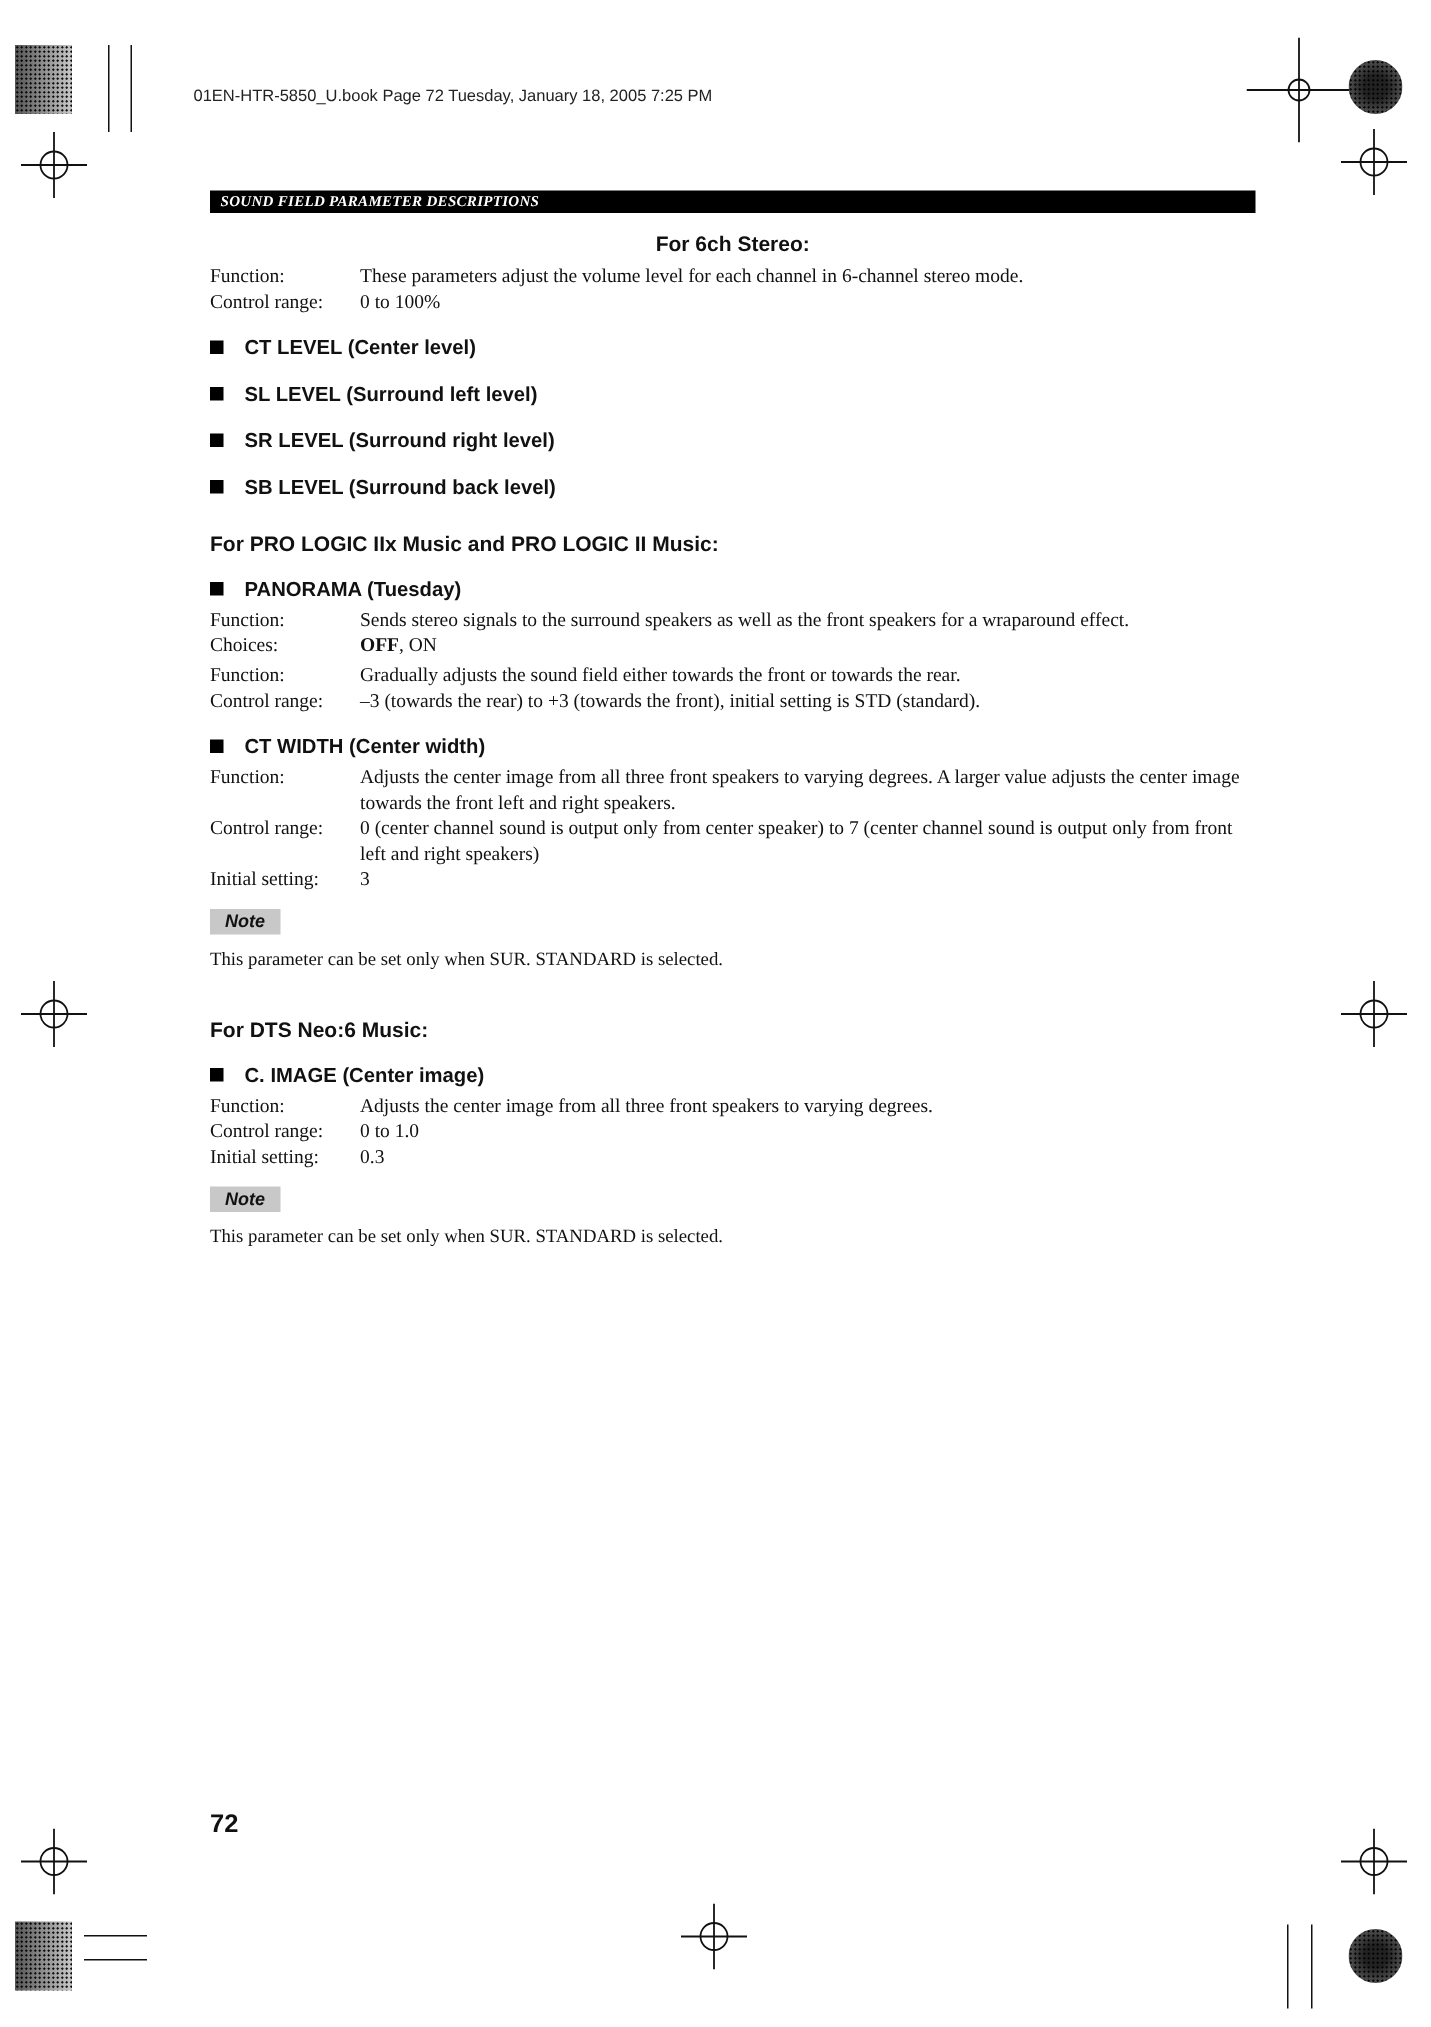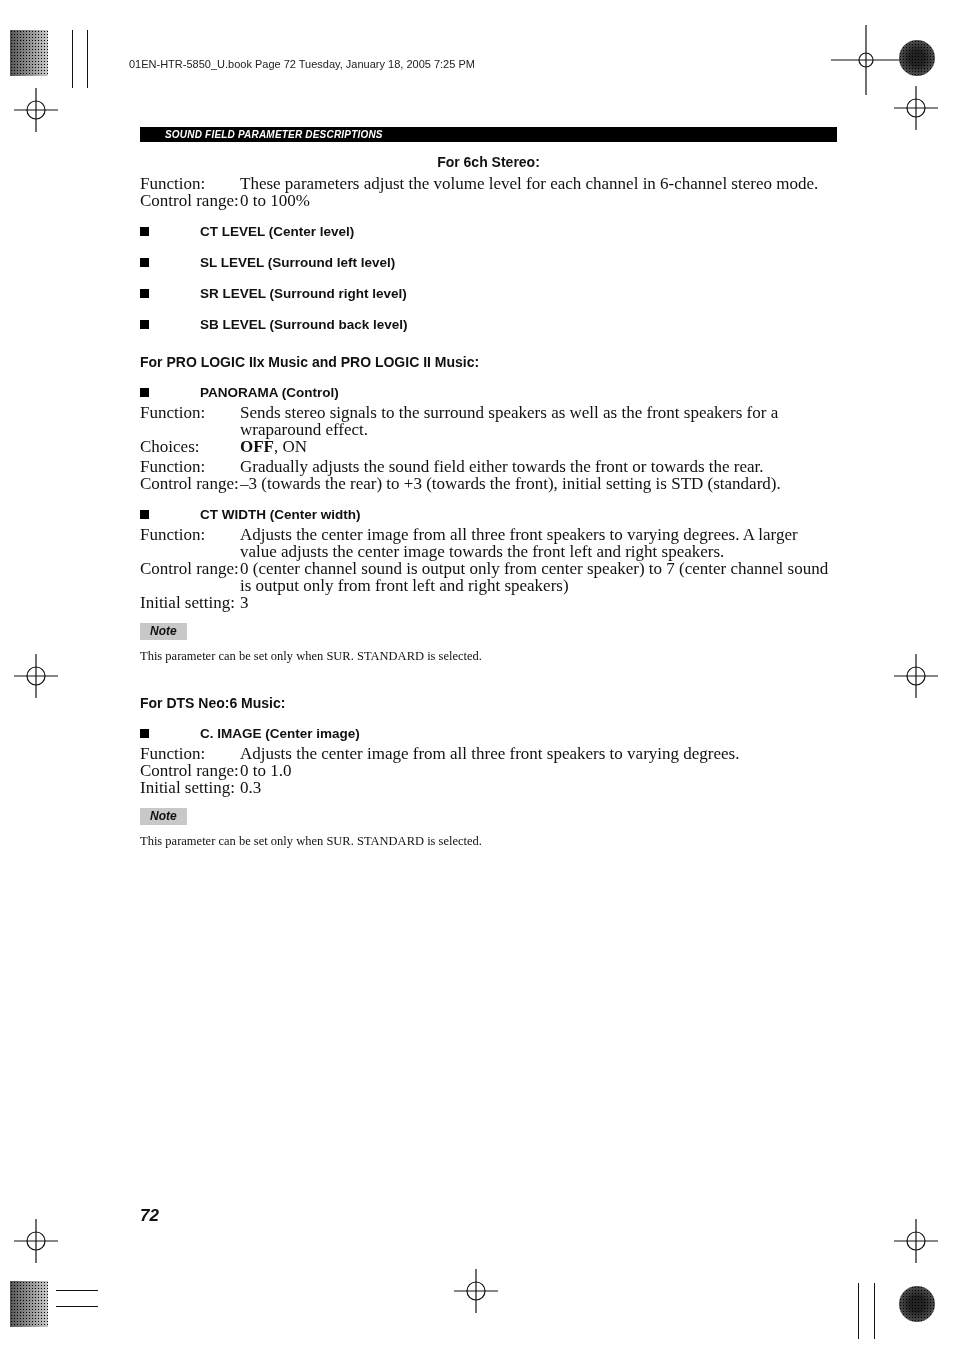--- a/index.html
+++ b/index.html
@@ -53,8 +53,8 @@
   .banner {
     background:#000; color:#fff;
     height:15px; line-height:15px;
-    padding-left:25px;
-    font-family:Liberation Sans, sans-serif;
+    padding-left:7px;
+    font-family:Liberation Serif, serif;
     font-style:italic; font-weight:bold;
     font-size:10px; letter-spacing:.2px;
   }

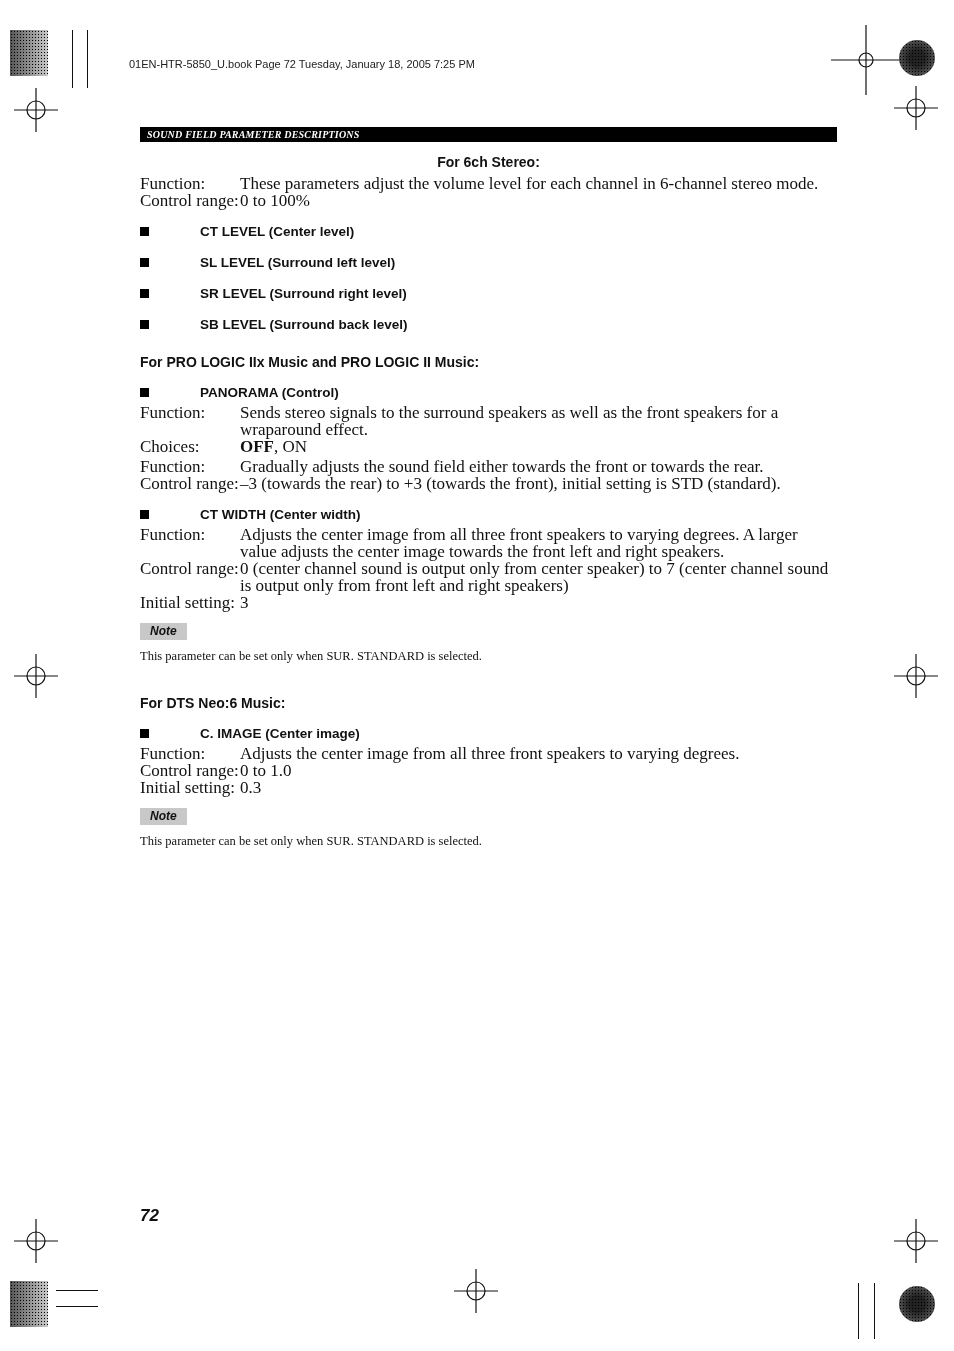--- a/index.html
+++ b/index.html
@@ -70,7 +70,7 @@
 
   .param-row {
     display:flex;
-    font-size:17px; line-height:17px;
+    font-size:13px; line-height:17px;
     margin-top:0;
     justify-content:flex-end;
   }

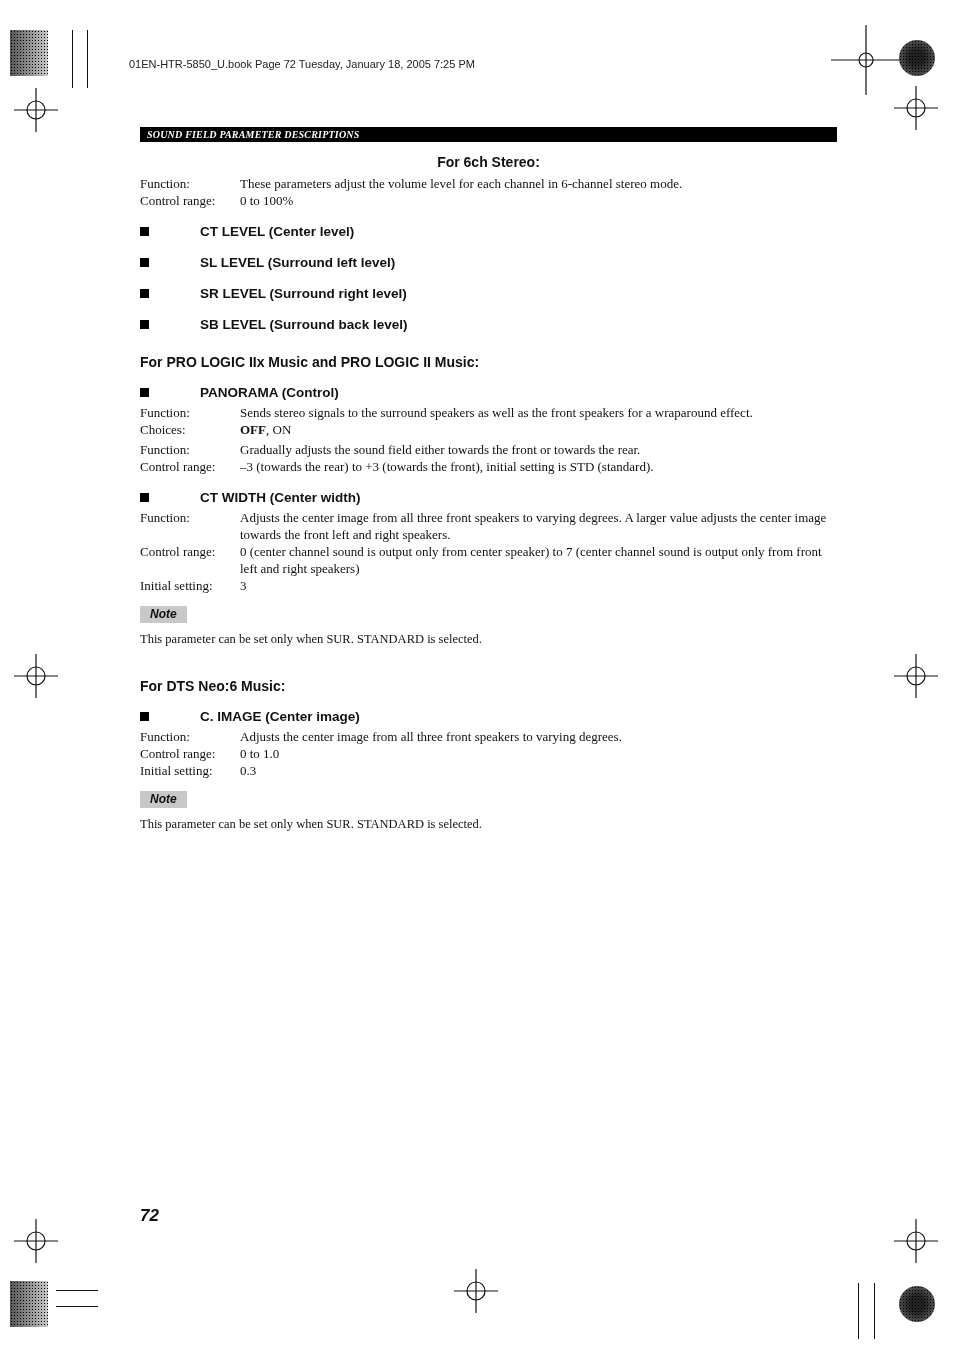--- a/index.html
+++ b/index.html
@@ -86,7 +86,6 @@
     font-family:"Liberation Sans", sans-serif;
     font-weight:bold; font-size:13.5px;
     line-height:17px;
-    gap:37px;
   }
   .bullet .sq {
     width:9px; height:9px; background:#000;

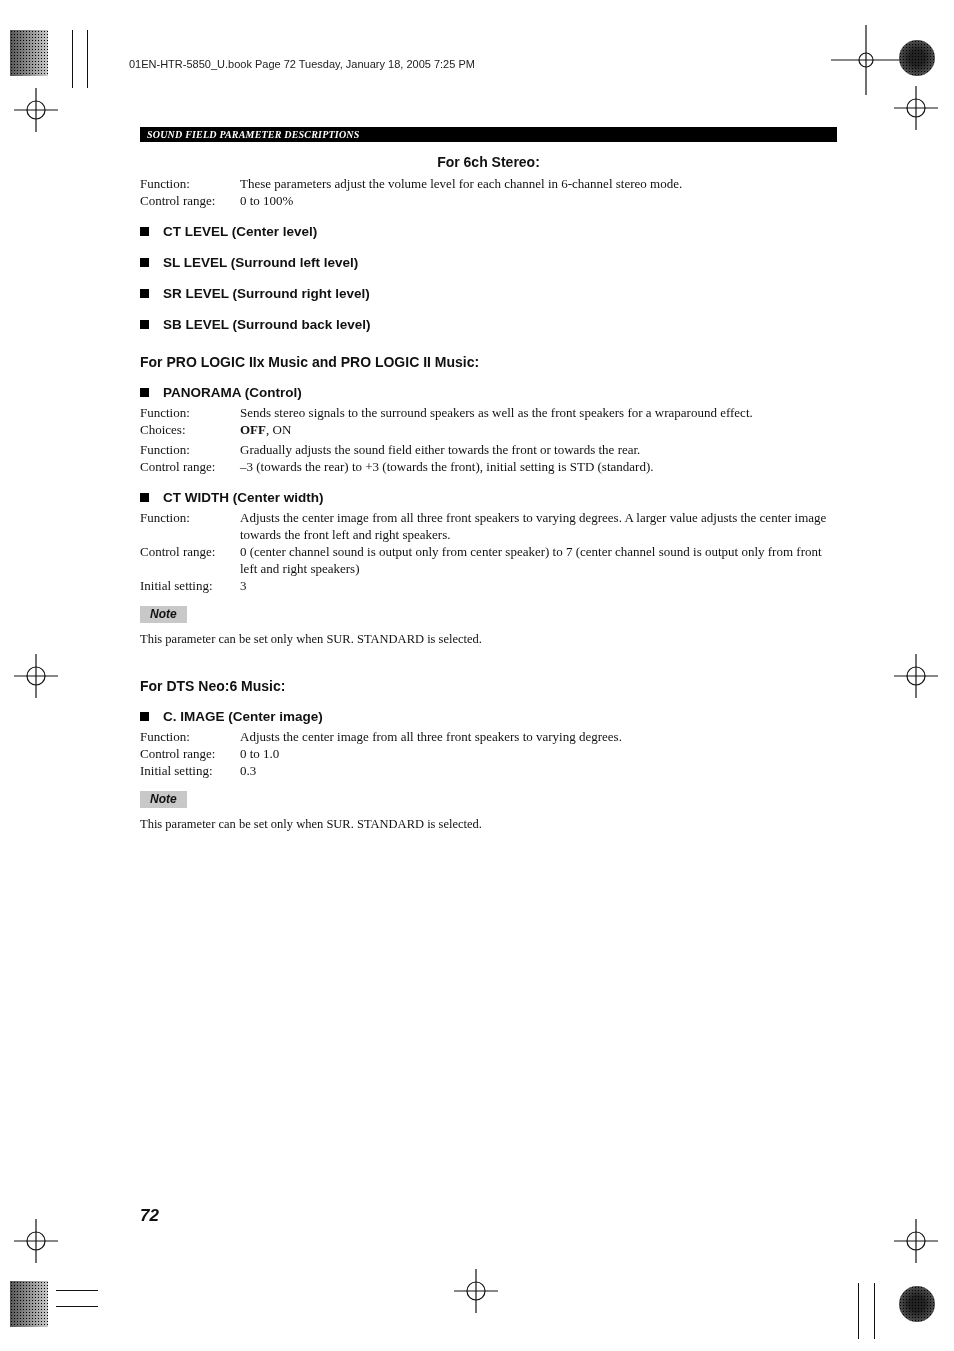--- a/index.html
+++ b/index.html
@@ -216,7 +216,7 @@
 
     <div class="bullet">
       <span class="sq"></span>
-      <span>PANORAMA (Control)</span>
+      <span>PANORAMA (Tuesday)</span>
     </div>
     <div class="param-row after-bullet">
       <span class="param-label">Function:</span>

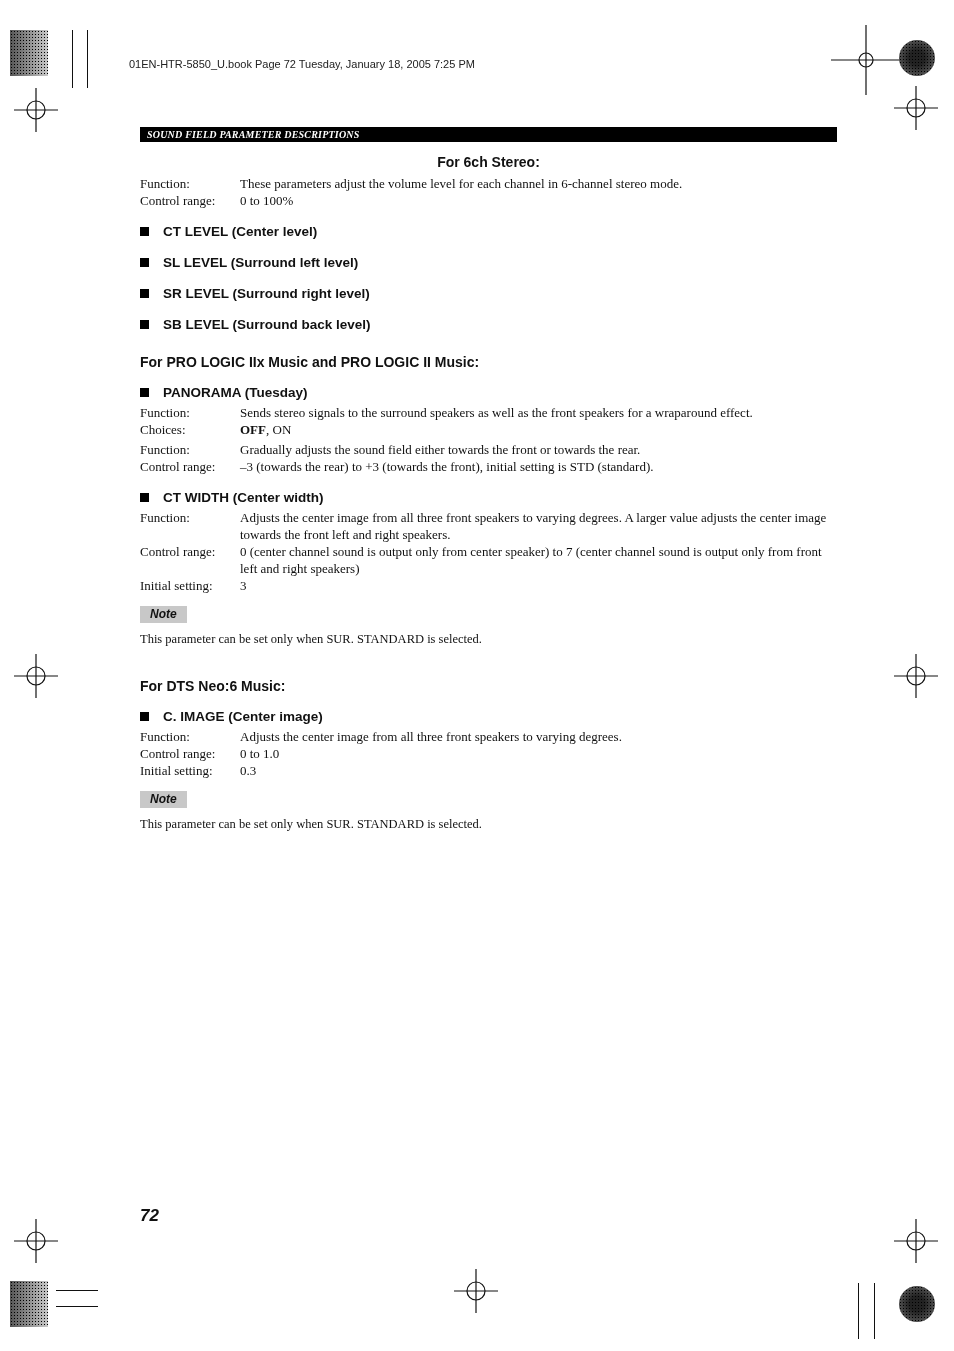--- a/index.html
+++ b/index.html
@@ -110,7 +110,7 @@
     position:absolute;
     left:140px; top:1206px;
     font-family:"Liberation Sans", sans-serif;
-    font-weight:bold; font-size:17px;font-style:italic;
+    font-weight:bold; font-size:17px;
   }
 </style>
 </head>

